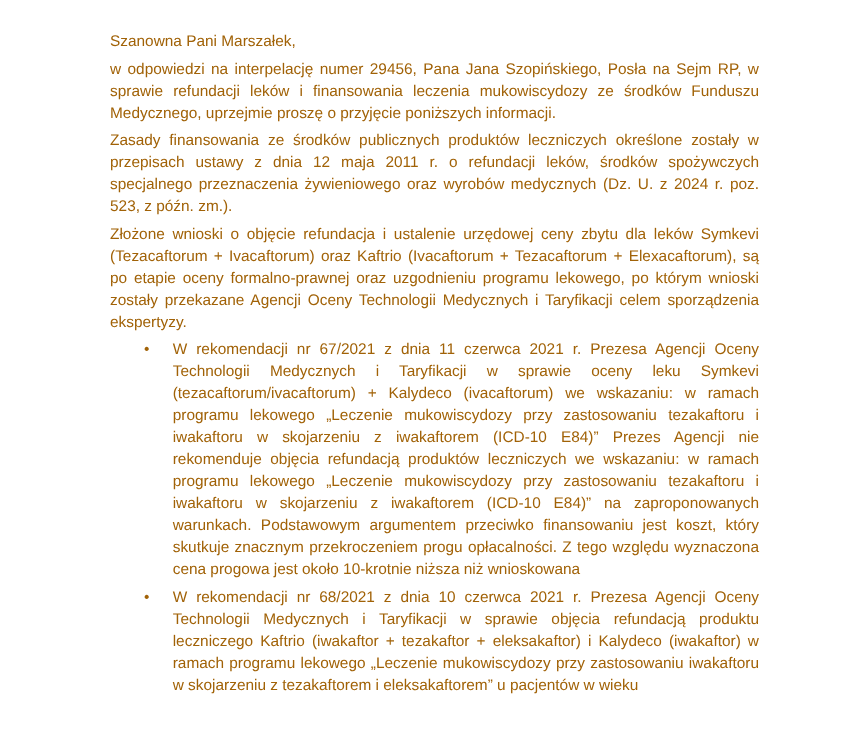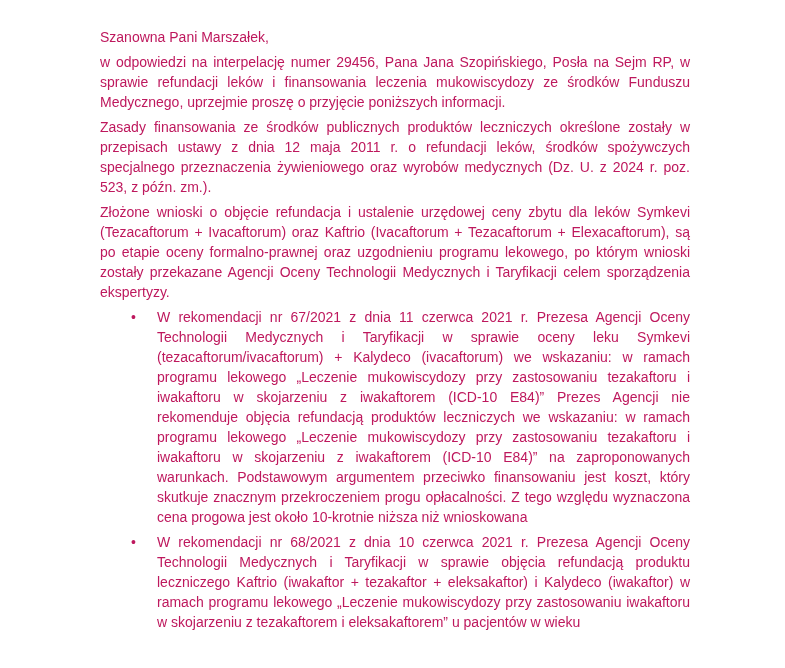--- a/index.html
+++ b/index.html
@@ -16,7 +16,7 @@
     font-family: "Liberation Sans", sans-serif;
     font-size: 14px;
     line-height: 20px;
-    color: #be185d;
+    color: #a16207;
     -webkit-font-smoothing: antialiased;
   }
   .content {

